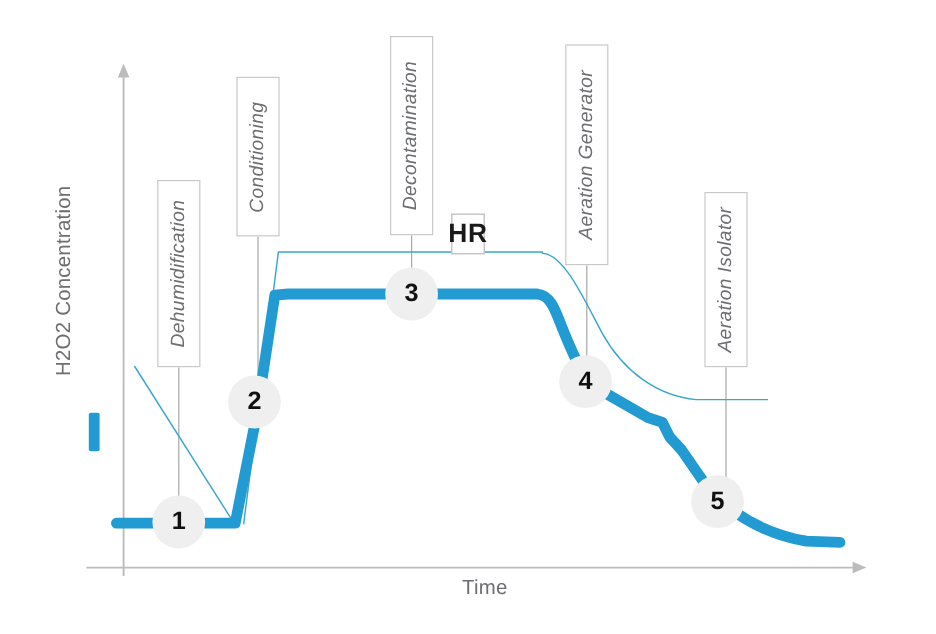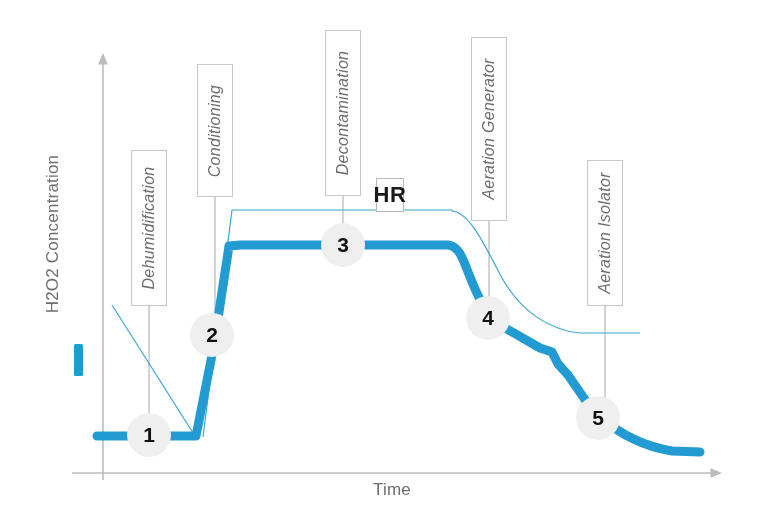--- a/index.html
+++ b/index.html
@@ -20,7 +20,7 @@
     left:-42px;top:224px;width:190px;text-align:center;
     transform:rotate(-90deg);transform-origin:center center;
   }
-  #xlabel-text{left:373px;top:480px;}
+  #xlabel-text{left:385px;top:480px;}
 
   
   .callout{

